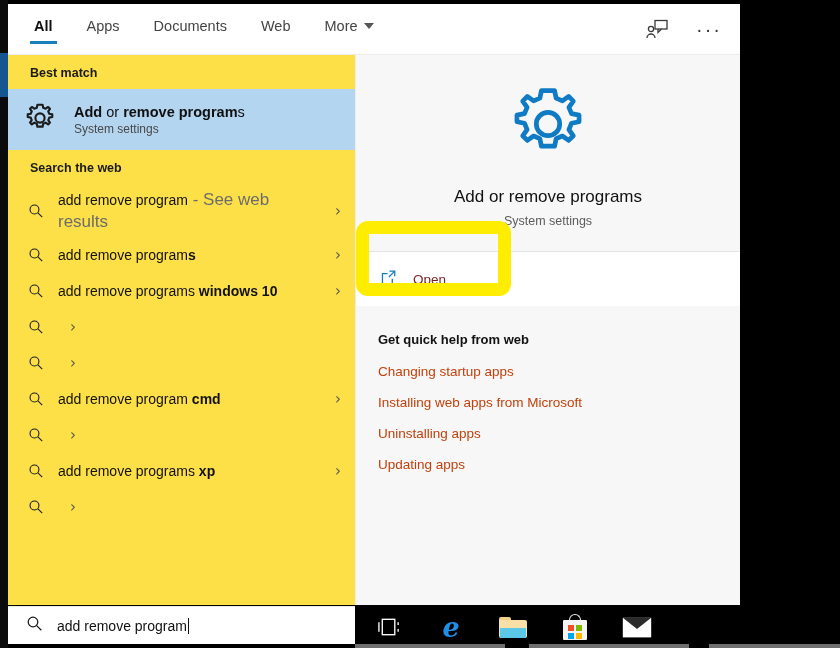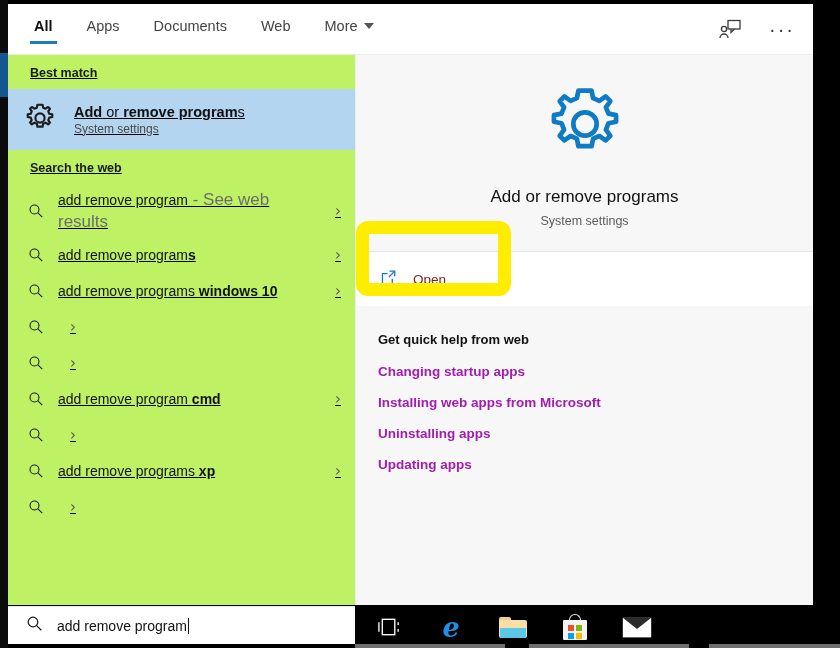--- a/index.html
+++ b/index.html
@@ -32,7 +32,7 @@
   .flyout {
     position: absolute;
     left: 8px; top: 4px;
-    width: 805px; height: 601px;
+    width: 732px; height: 601px;
     background: #ffffff;
     display: flex;
     flex-direction: column;

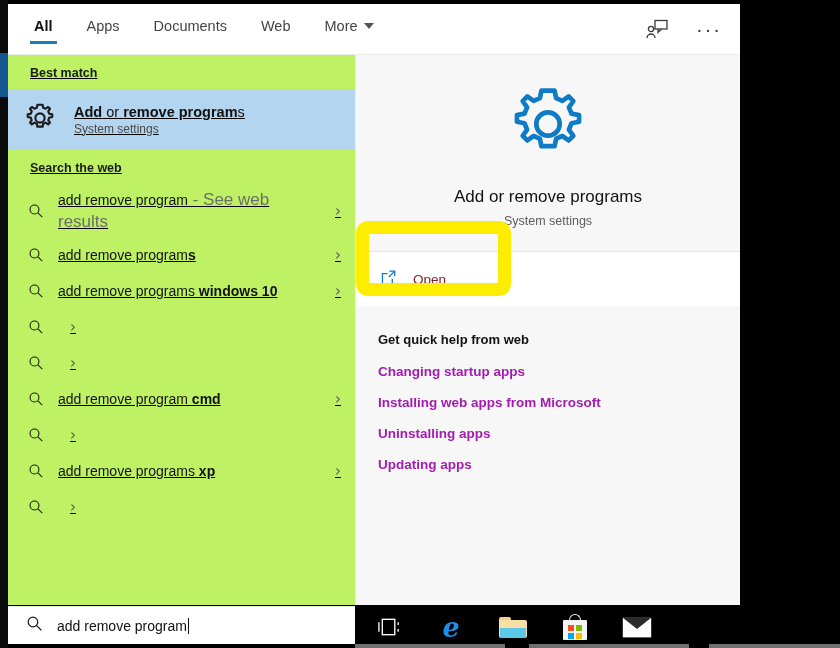--- a/index.html
+++ b/index.html
@@ -100,10 +100,9 @@
   .results {
     width: 347px;
     flex: 0 0 347px;
-    background: #bef264;
+    background: #fde047;
     position: relative;
     overflow: hidden;
-    text-decoration: underline;
   }
   .section-label {
     font-size: 12.5px;

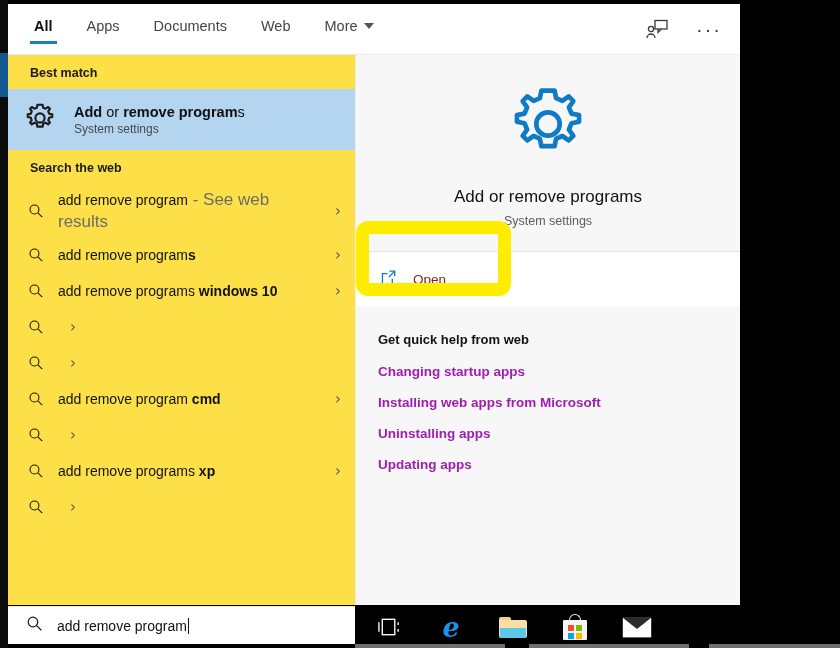--- a/index.html
+++ b/index.html
@@ -215,10 +215,9 @@
   }
   .help-link {
     font-size: 13.5px;
-    color: #a21caf;
+    color: #c2410c;
     margin-bottom: 16px;
     cursor: default;
-    font-weight: bold;
   }
 
   

